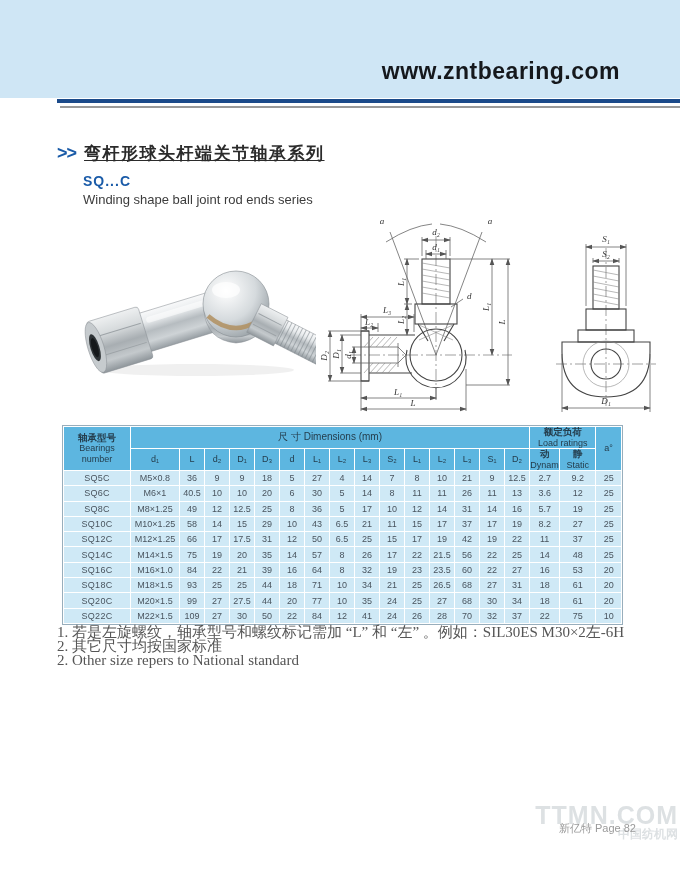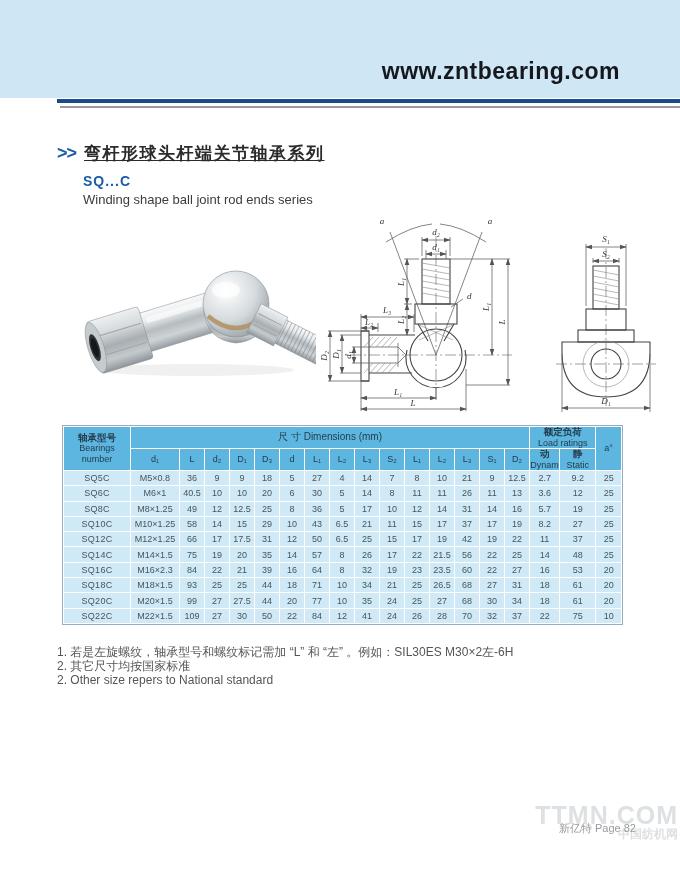--- a/index.html
+++ b/index.html
@@ -452,7 +452,7 @@
           </tr>
           <tr>
             <td class="model">SQ16C</td>
-            <td>M16×2.3</td>
+            <td>M16×1.0</td>
             <td>84</td>
             <td>22</td>
             <td>21</td>

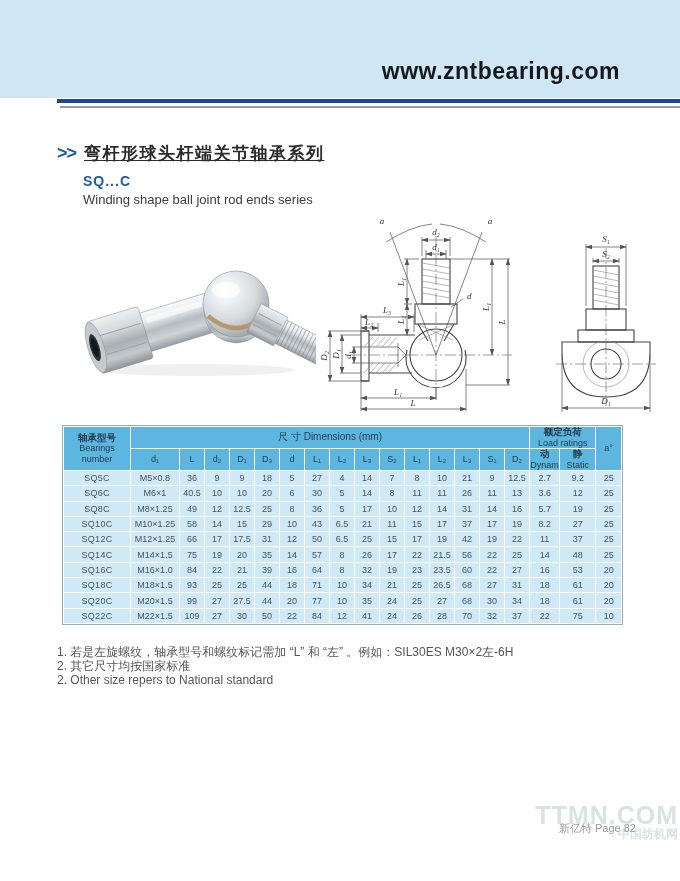--- a/index.html
+++ b/index.html
@@ -48,7 +48,7 @@
   tbody td.model{letter-spacing:.3px;}
 
   
-  #notes{position:absolute;left:57px;top:645px;font-size:12px;color:#555;line-height:14px;}
+  #notes{position:absolute;left:57px;top:625px;font-size:15px;color:#555;line-height:14px;font-family:Liberation Serif, serif;}
 
   
   #watermark{position:absolute;right:2px;bottom:8px;text-align:right;color:#d2d7da;

